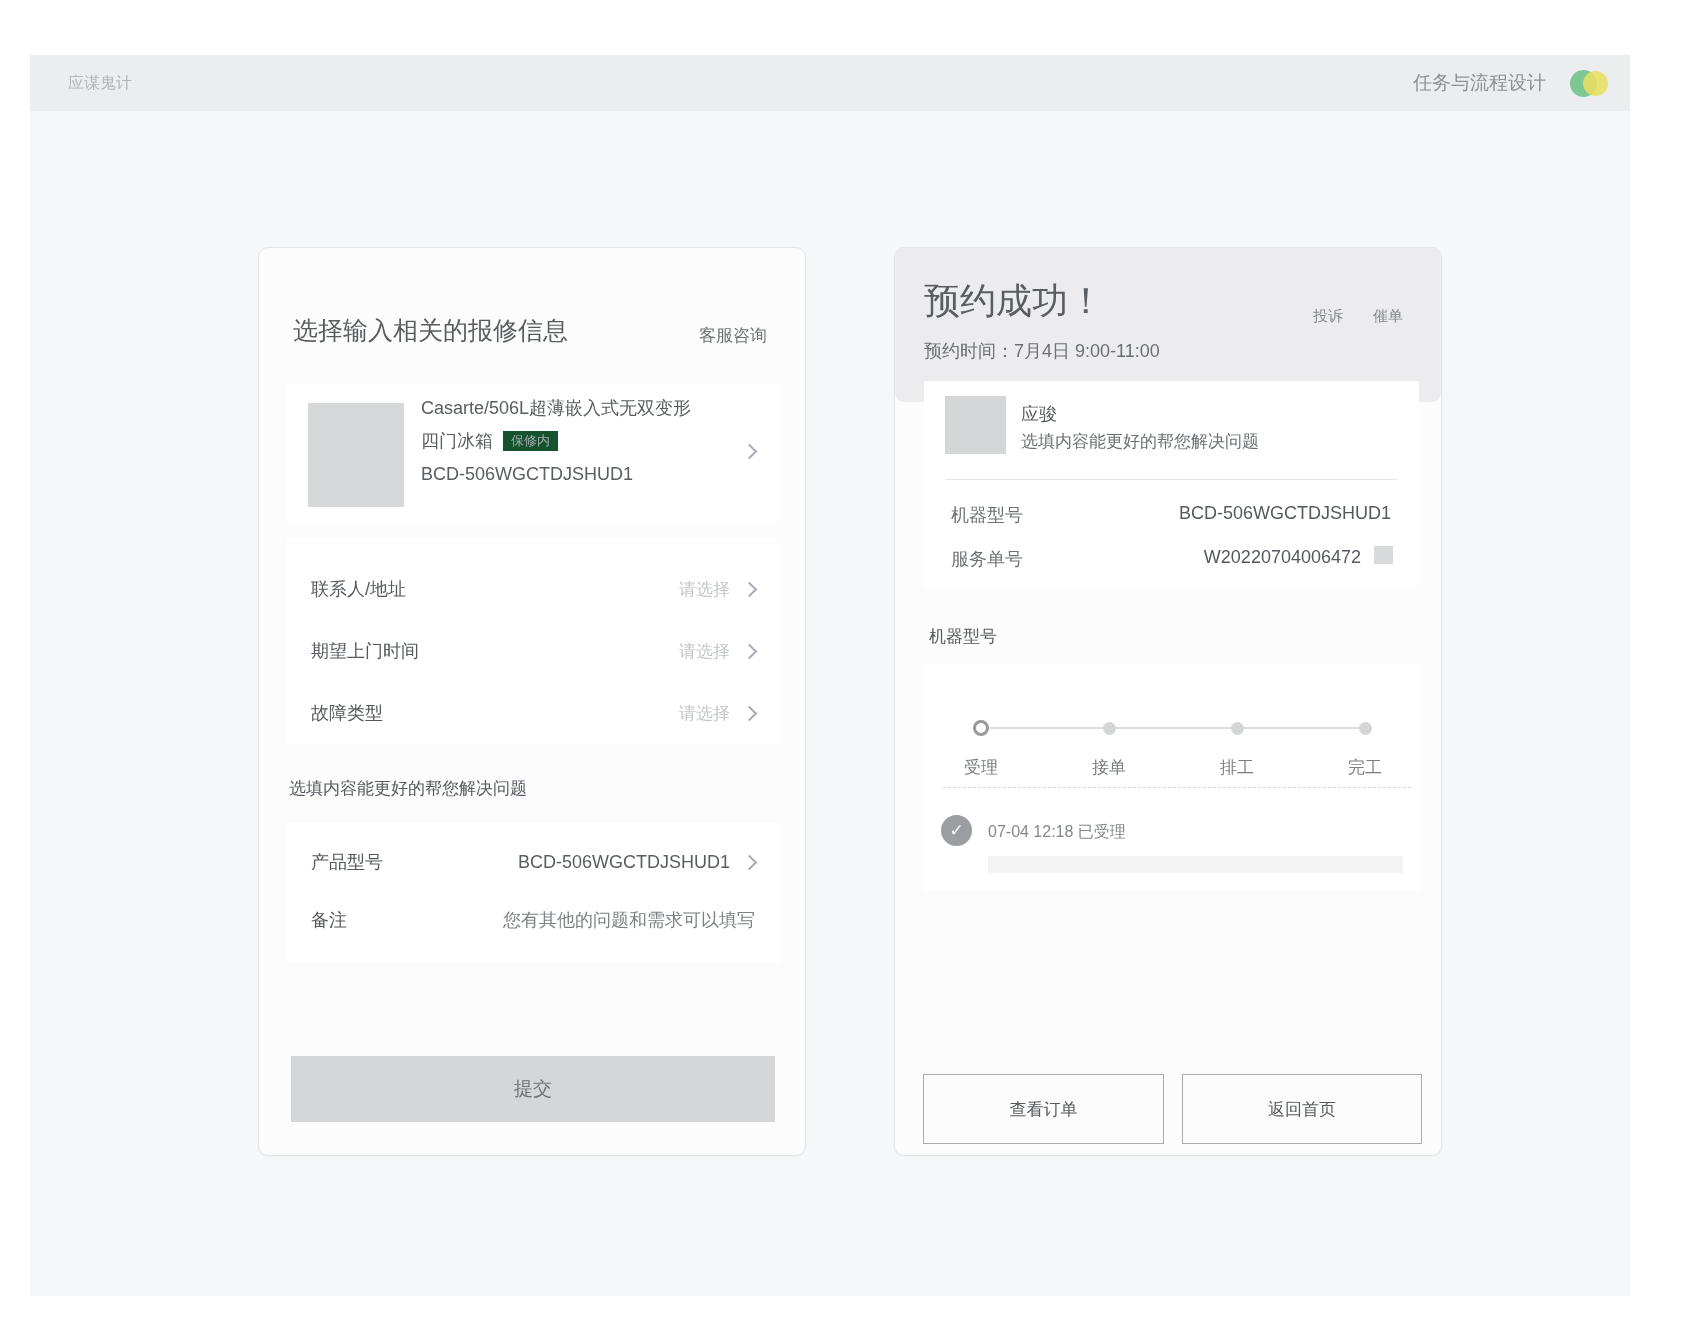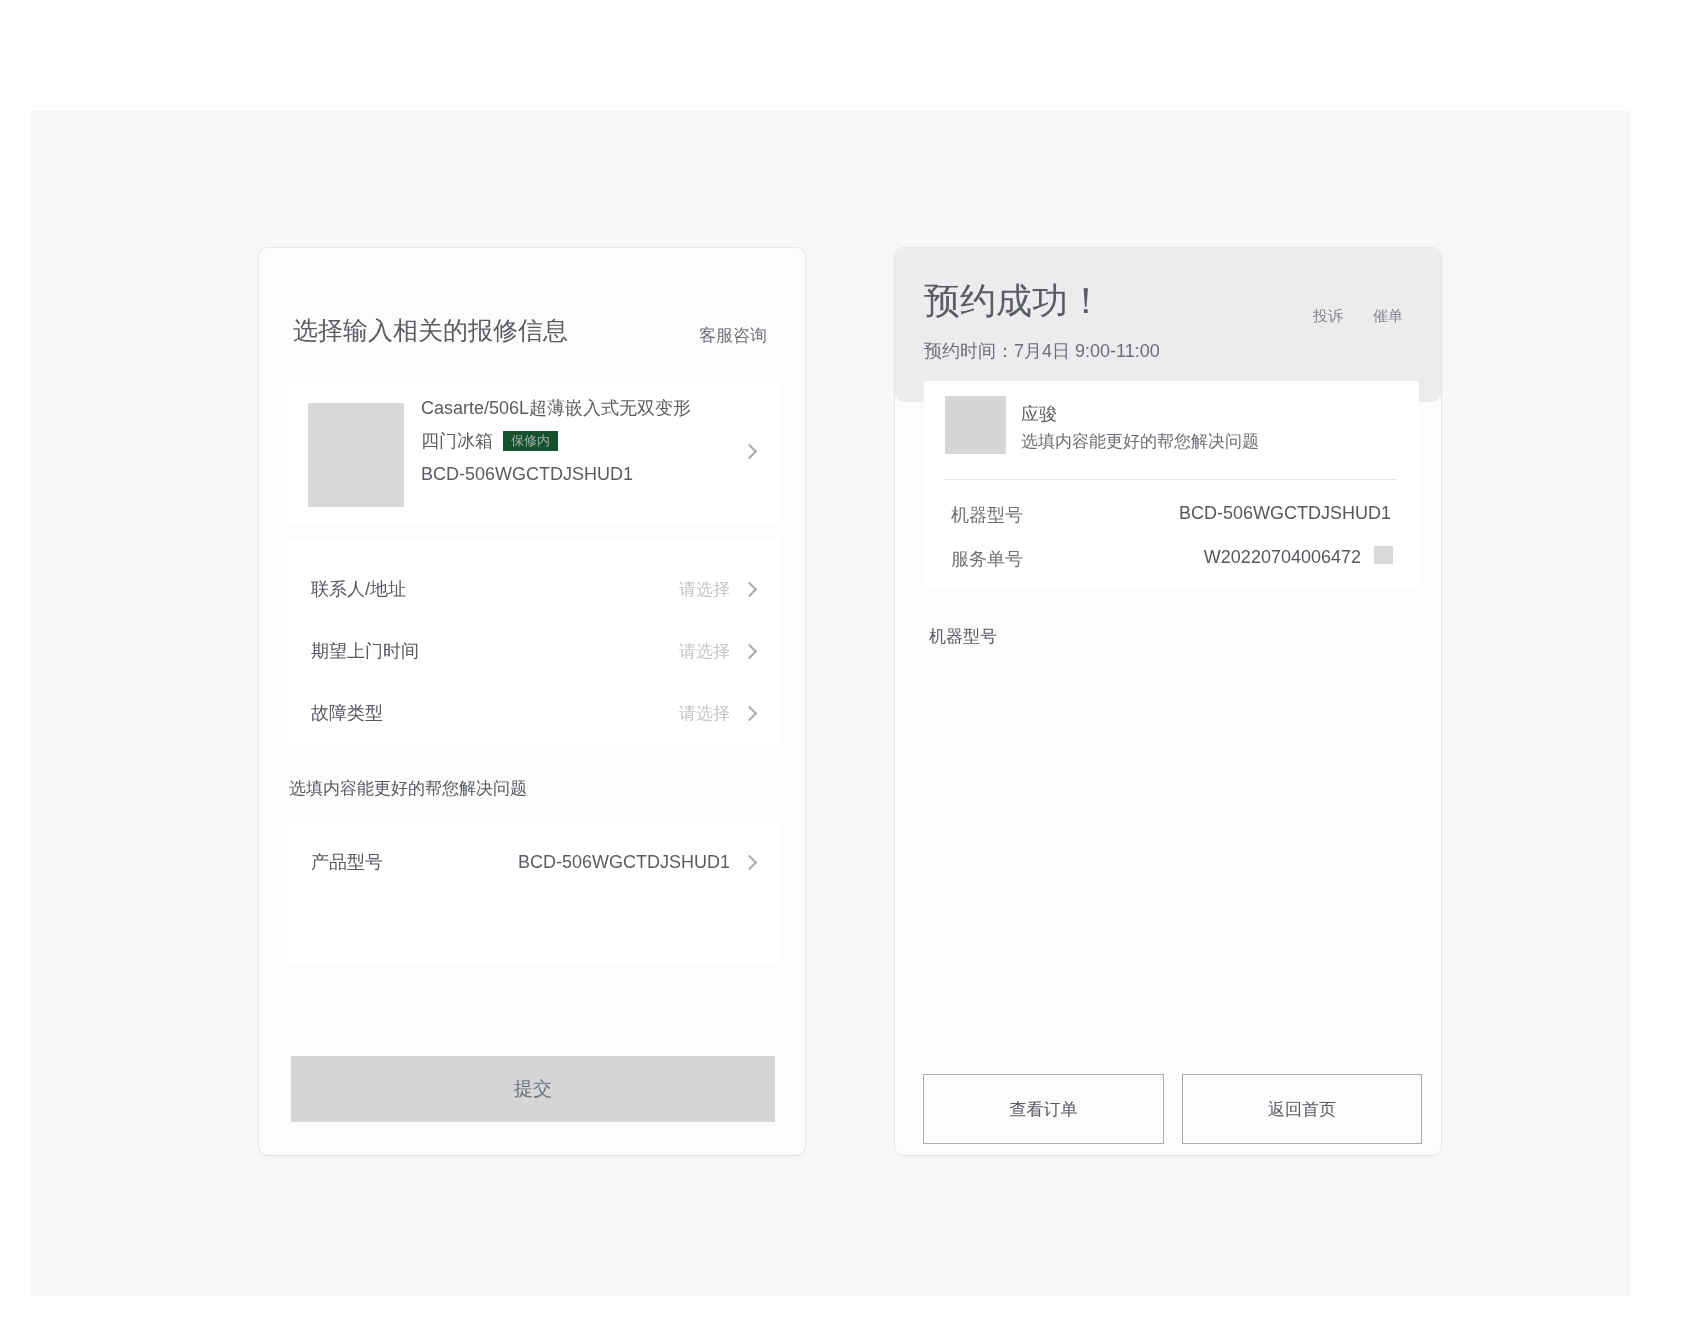--- a/index.html
+++ b/index.html
@@ -105,6 +105,12 @@
 
 <div class="page">
 
+  <header class="topbar">
+    <span class="tb-left">应谋鬼计</span>
+    <span class="tb-right">任务与流程设计</span>
+    <span class="dot dot-g"></span>
+    <span class="dot dot-y"></span>
+  </header>
 
   <div class="content">
 

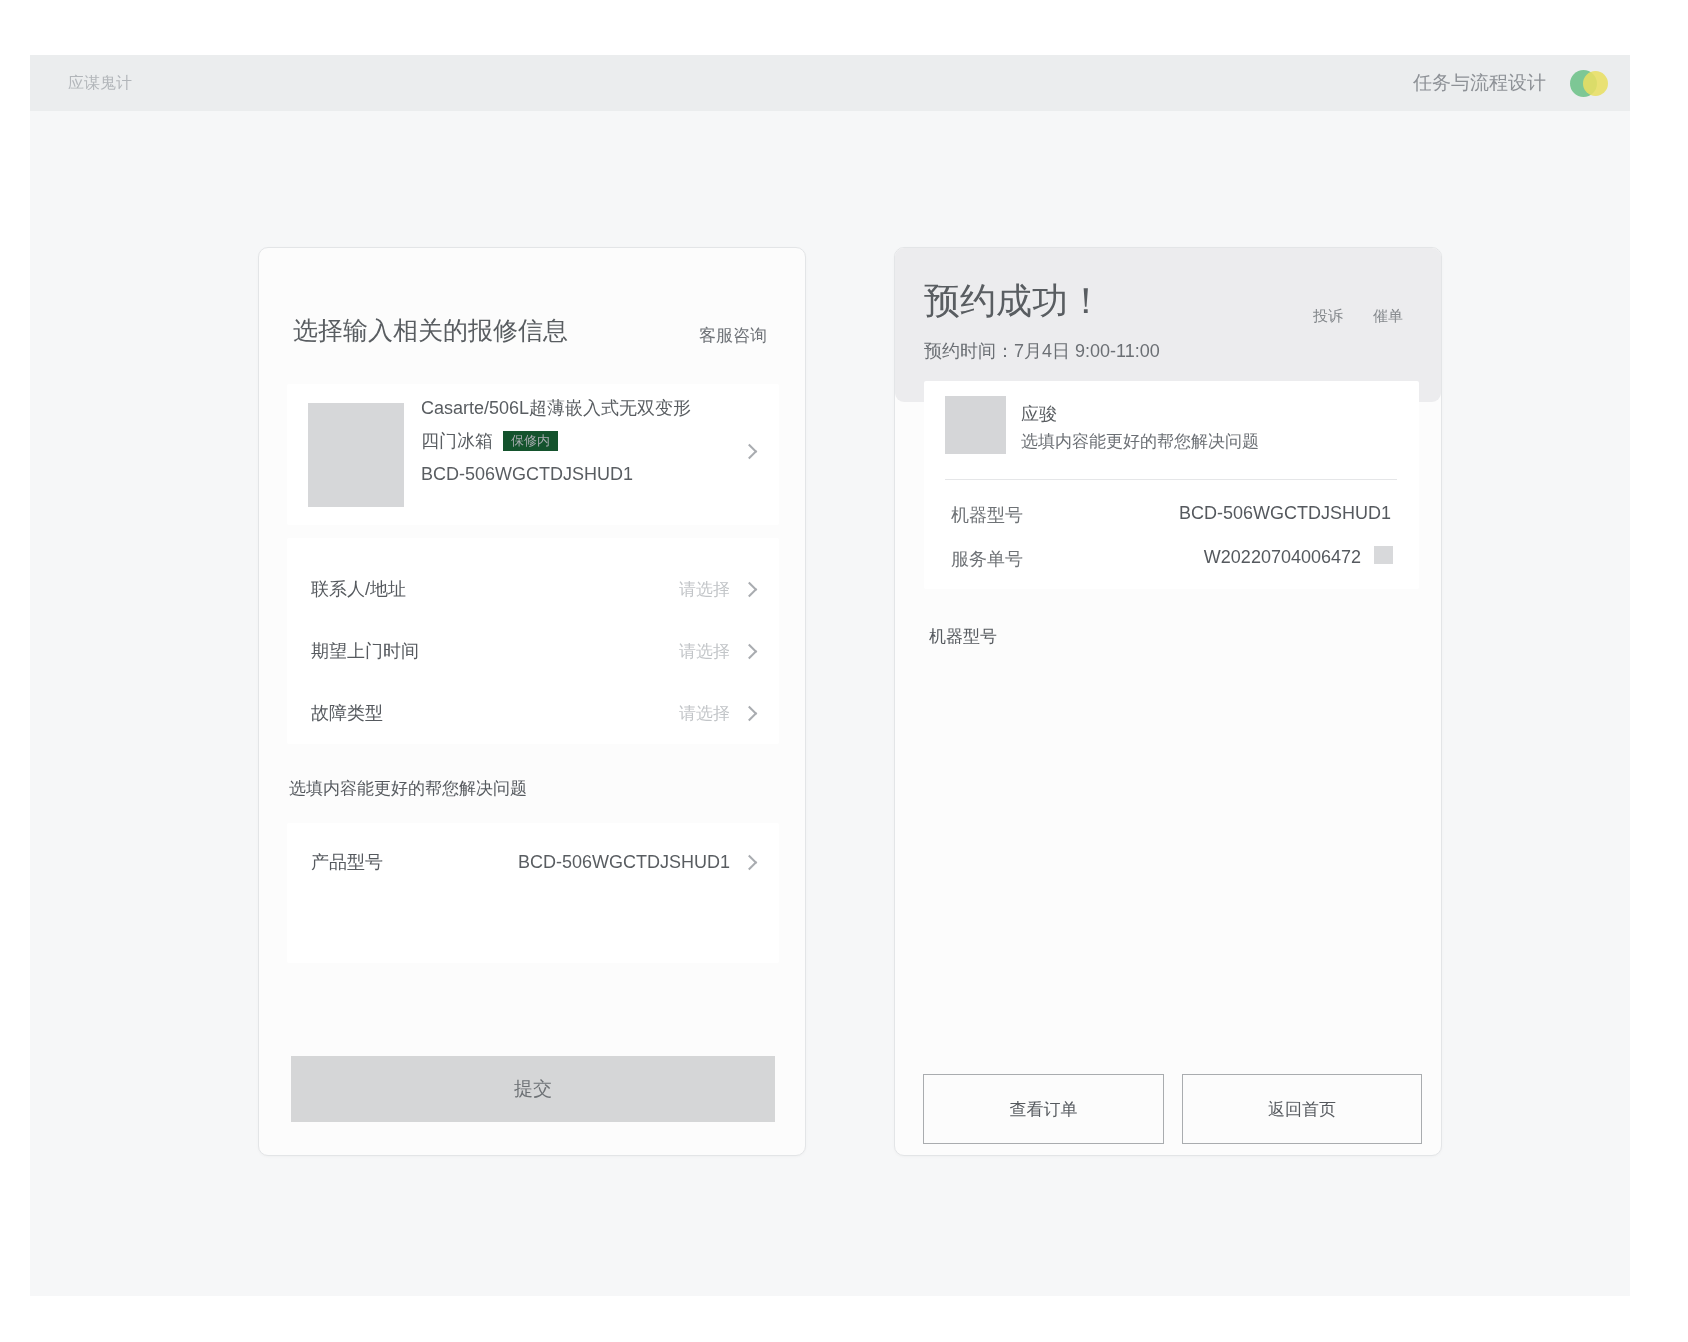--- a/index.html
+++ b/index.html
@@ -199,6 +199,22 @@
 
       <div class="progress-title">机器型号</div>
 
+      <div class="block progress-block">
+        <div class="track"></div>
+        <span class="pdot pdot-active"></span>
+        <span class="pdot pdot-idle pd2"></span>
+        <span class="pdot pdot-idle pd3"></span>
+        <span class="pdot pdot-idle pd4"></span>
+        <span class="step s1">受理</span>
+        <span class="step s2">接单</span>
+        <span class="step s3">排工</span>
+        <span class="step s4">完工</span>
+
+        <div class="dash"></div>
+        <div class="check-circle">✓</div>
+        <div class="status-text">07-04 12:18 已受理</div>
+        <div class="status-bar"></div>
+      </div>
 
       <div class="out-btn btn-view">查看订单</div>
       <div class="out-btn btn-home">返回首页</div>

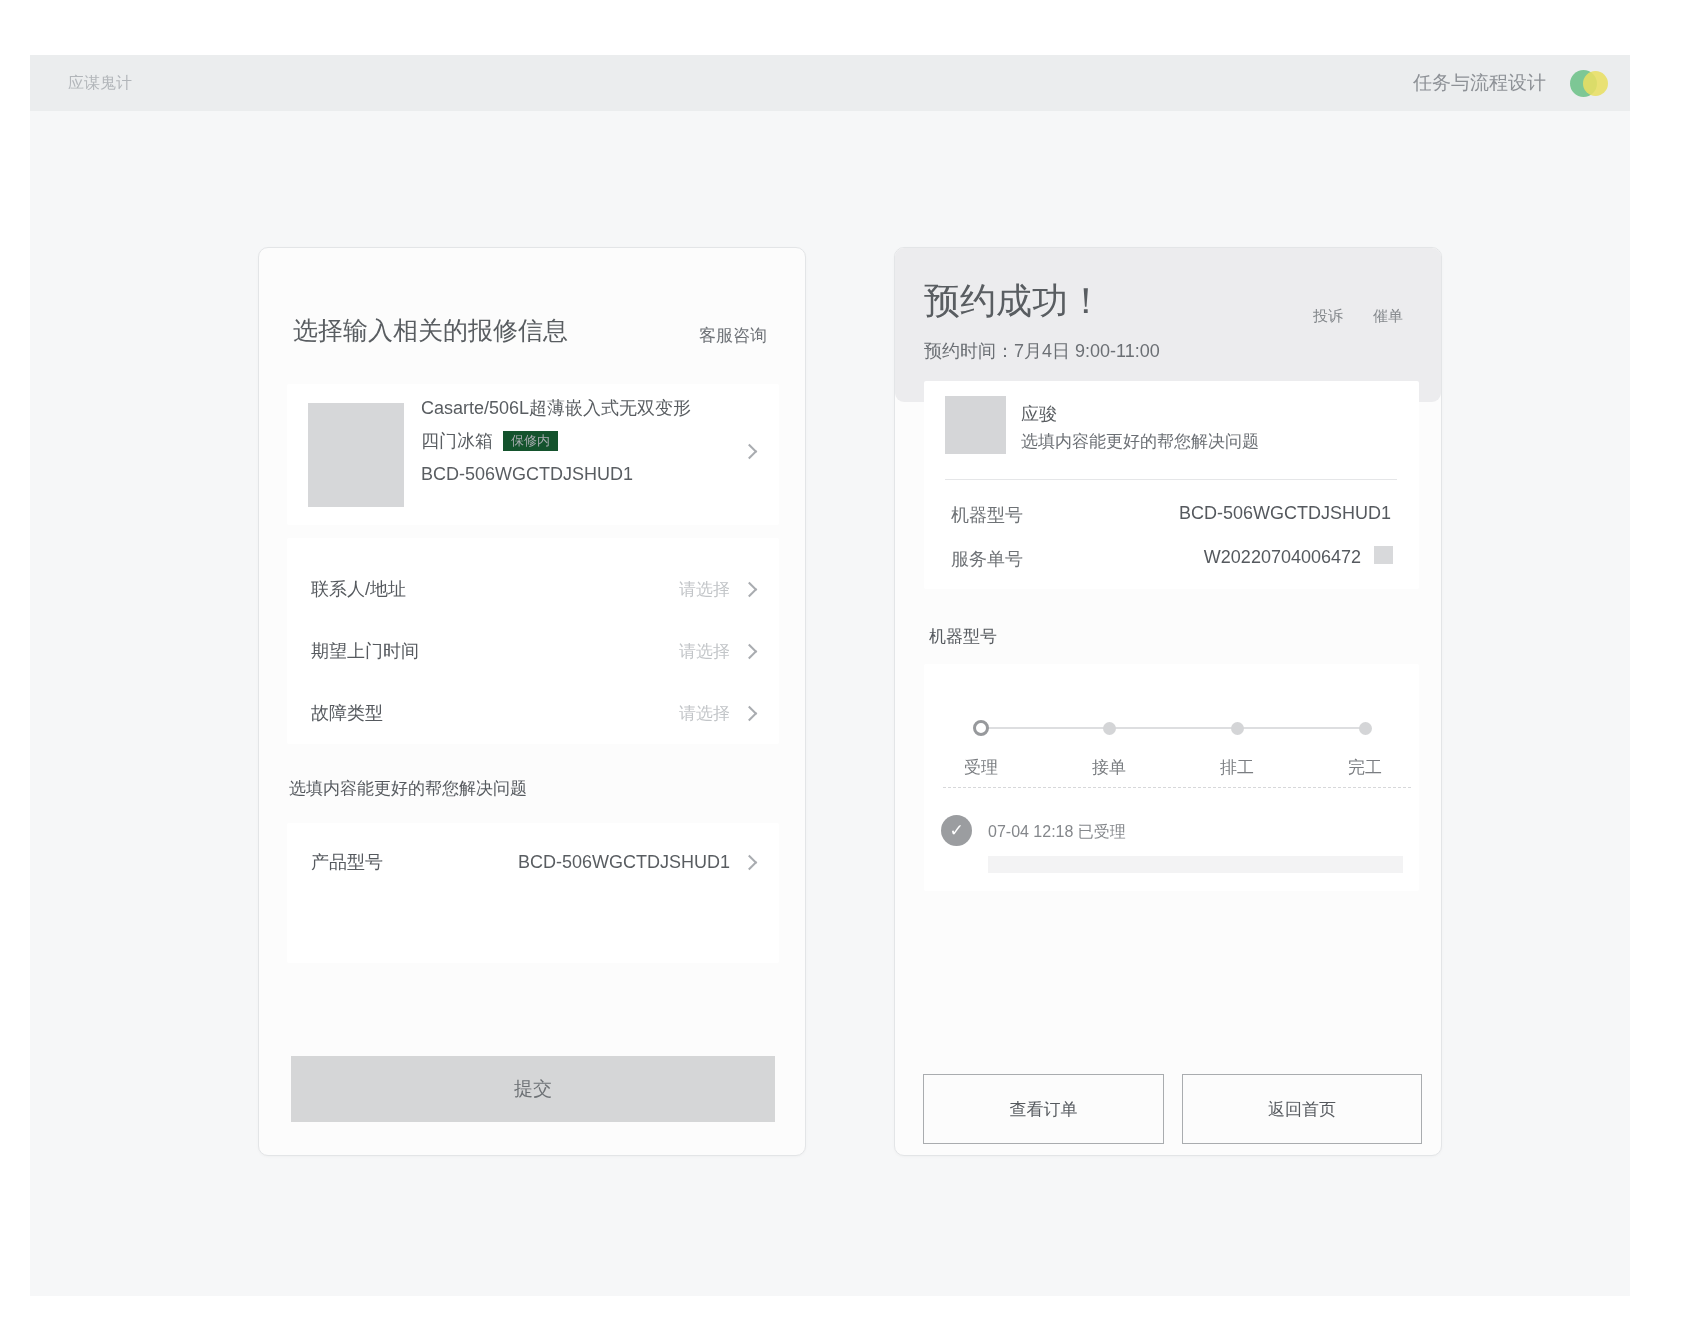--- a/index.html
+++ b/index.html
@@ -164,6 +164,10 @@
             <span class="chev"></span>
           </span>
         </div>
+        <div class="frow orow2">
+          <span class="flabel">备注</span>
+          <span class="nph">您有其他的问题和需求可以填写</span>
+        </div>
       </div>
 
       <div class="submit-btn">提交</div>

